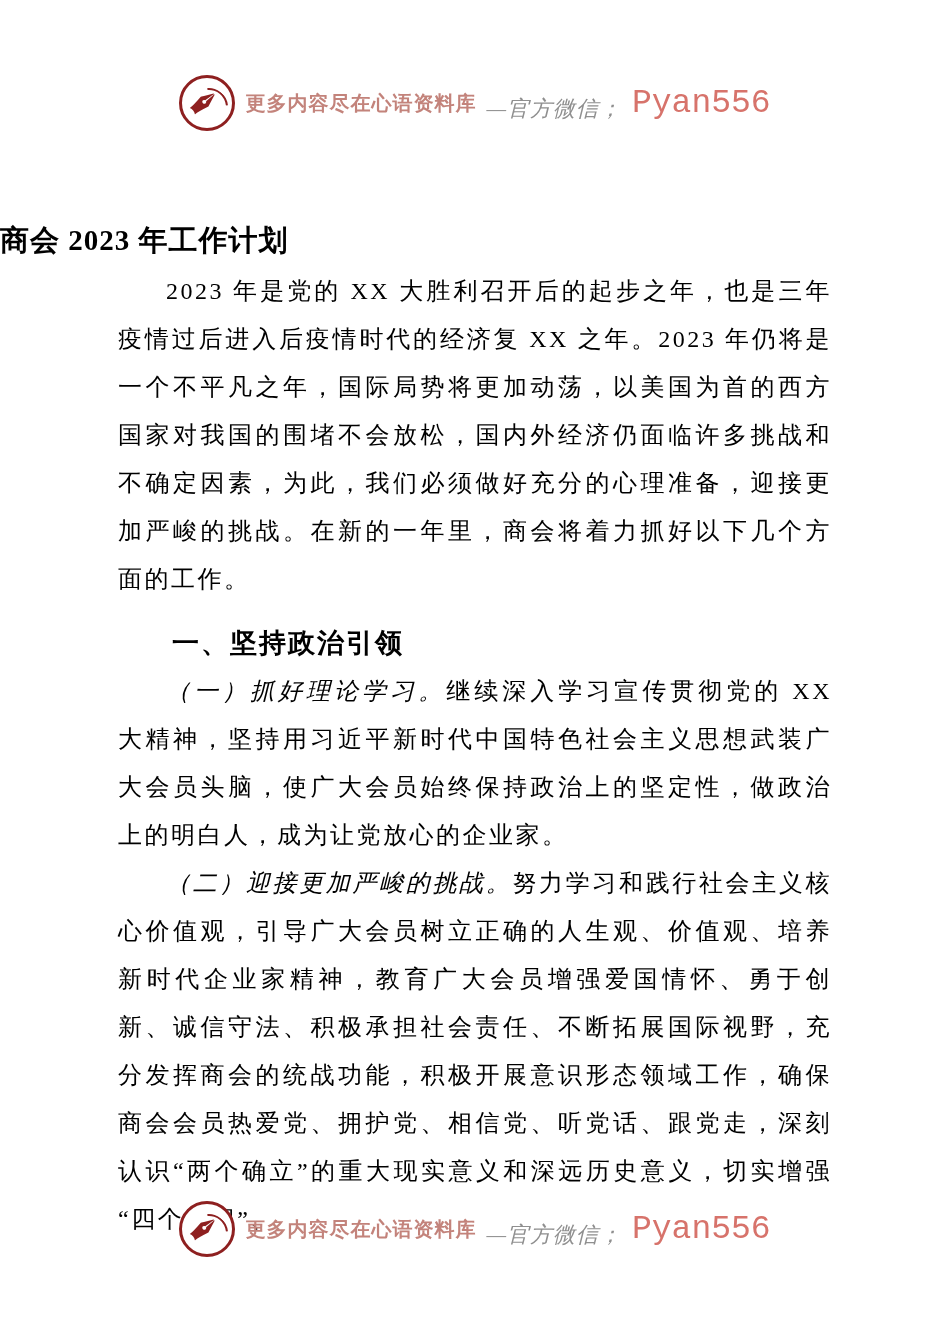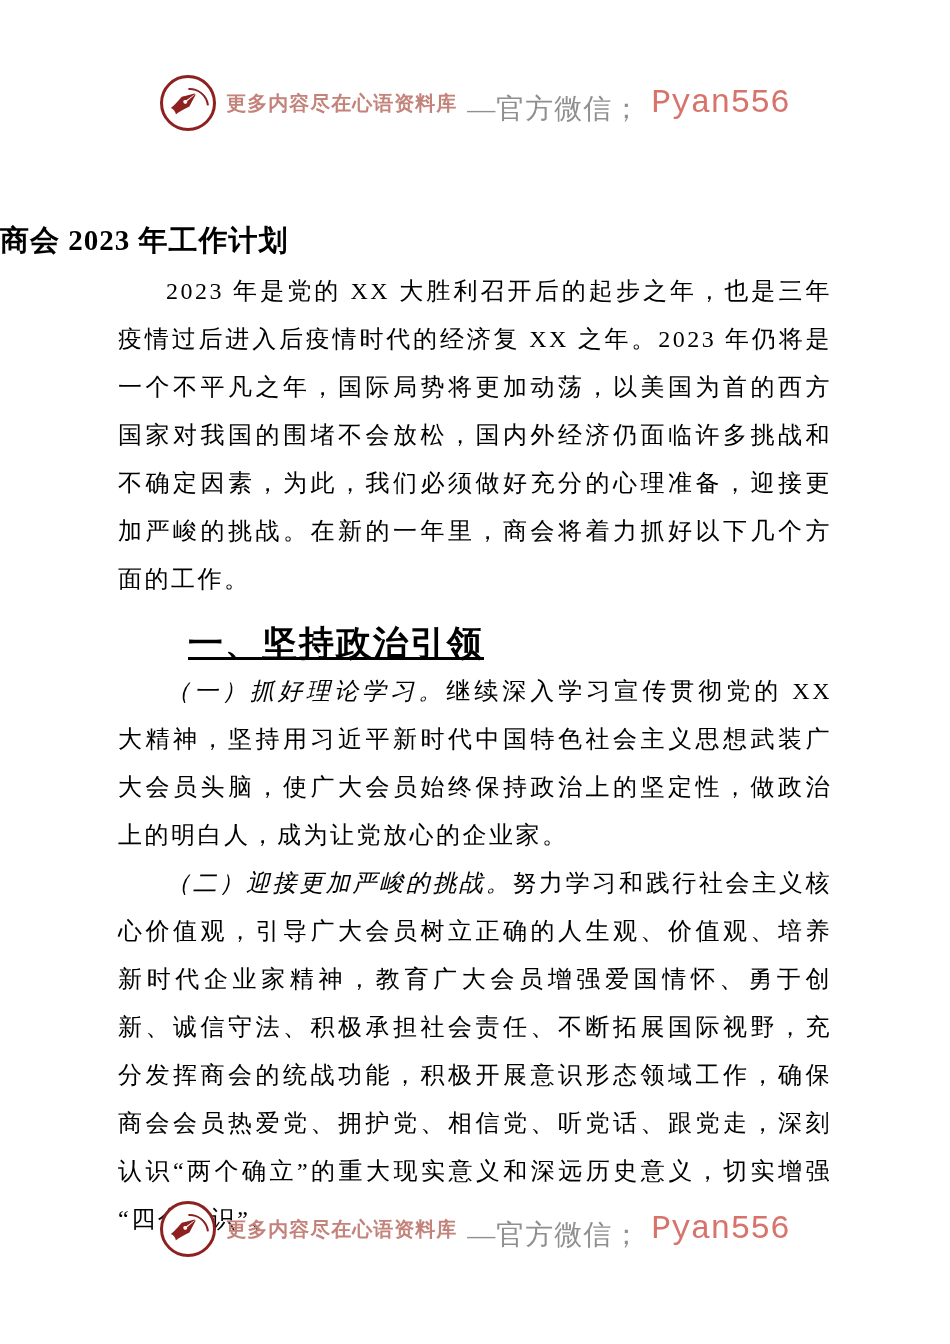--- a/index.html
+++ b/index.html
@@ -73,7 +73,8 @@
     white-space: nowrap;
   }
   .wm-label {
-    font-size: 28px;
+    font-size: 22px;
+    font-style: italic;
     letter-spacing: 1px;
     color: var(--watermark-label, #8f8f8f);
     white-space: nowrap;

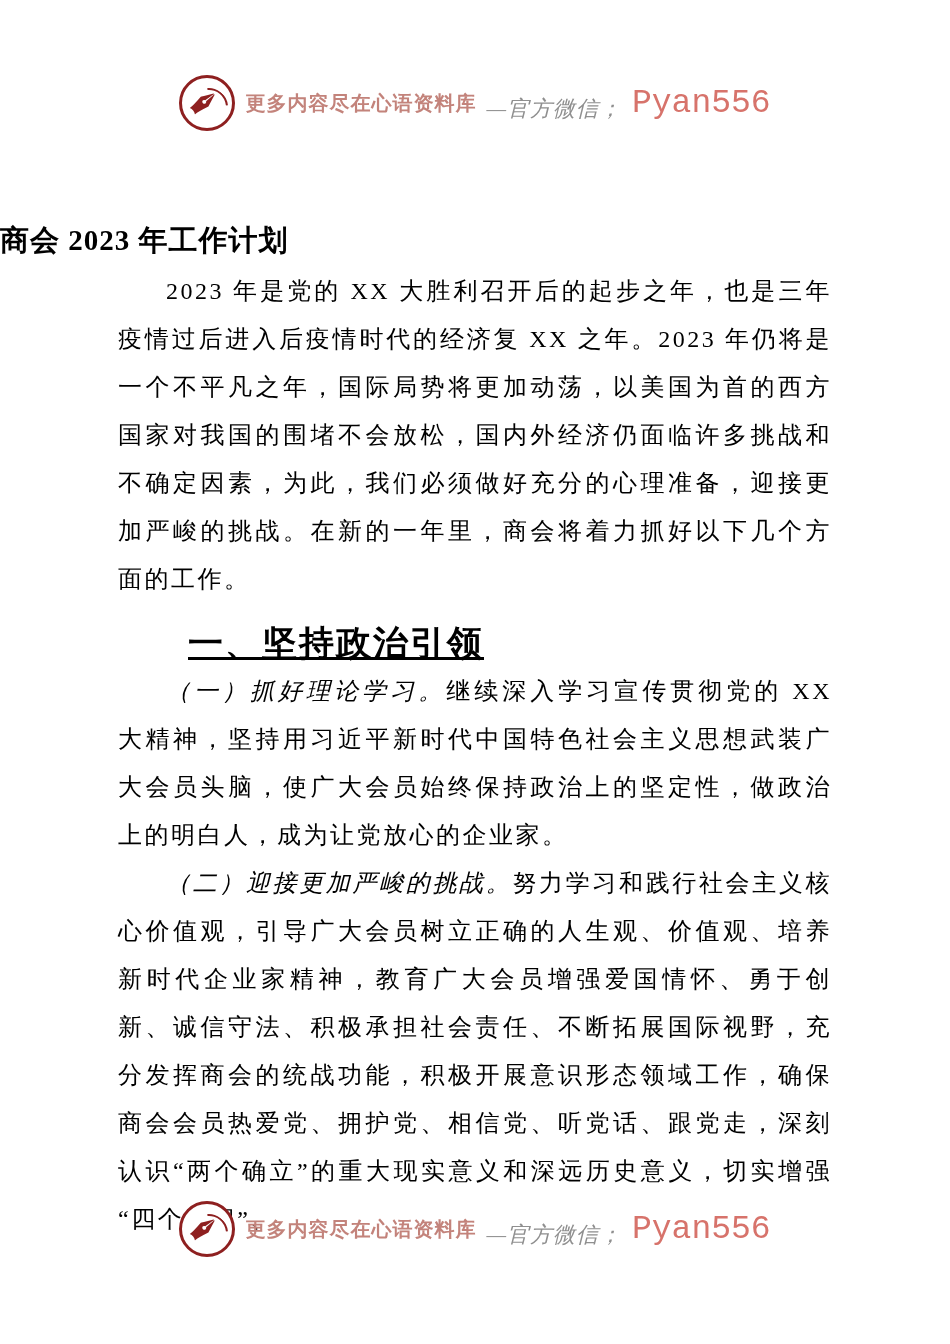--- a/index.html
+++ b/index.html
@@ -120,11 +120,10 @@
     margin: 16px 0 0 0;
     font-family: "Liberation Sans", "DejaVu Sans", sans-serif;
     font-weight: bold;
-    font-size: 35px;
+    font-size: 27px;
     line-height: 48px;
     text-indent: 2em;
     letter-spacing: 2px;
-    text-decoration: underline;
   }
   .para-lead {
     

